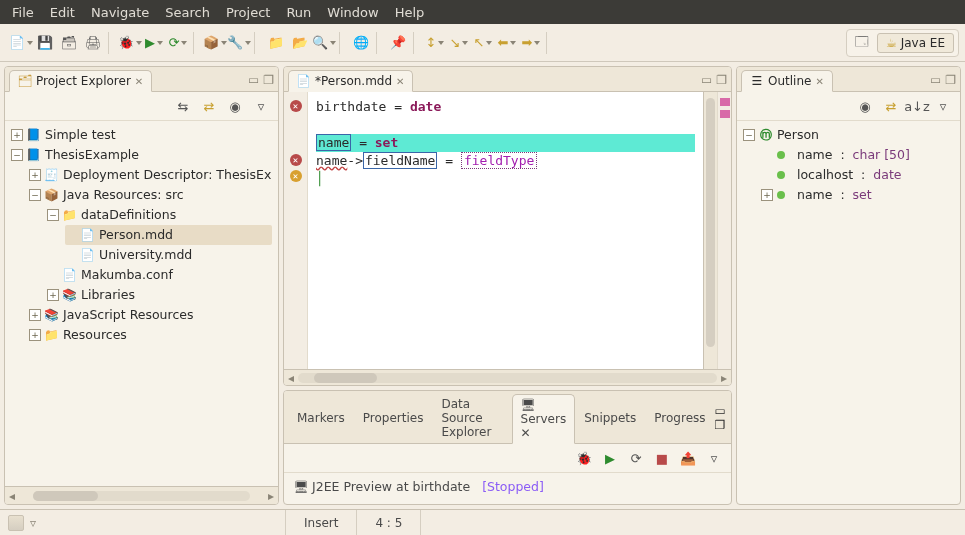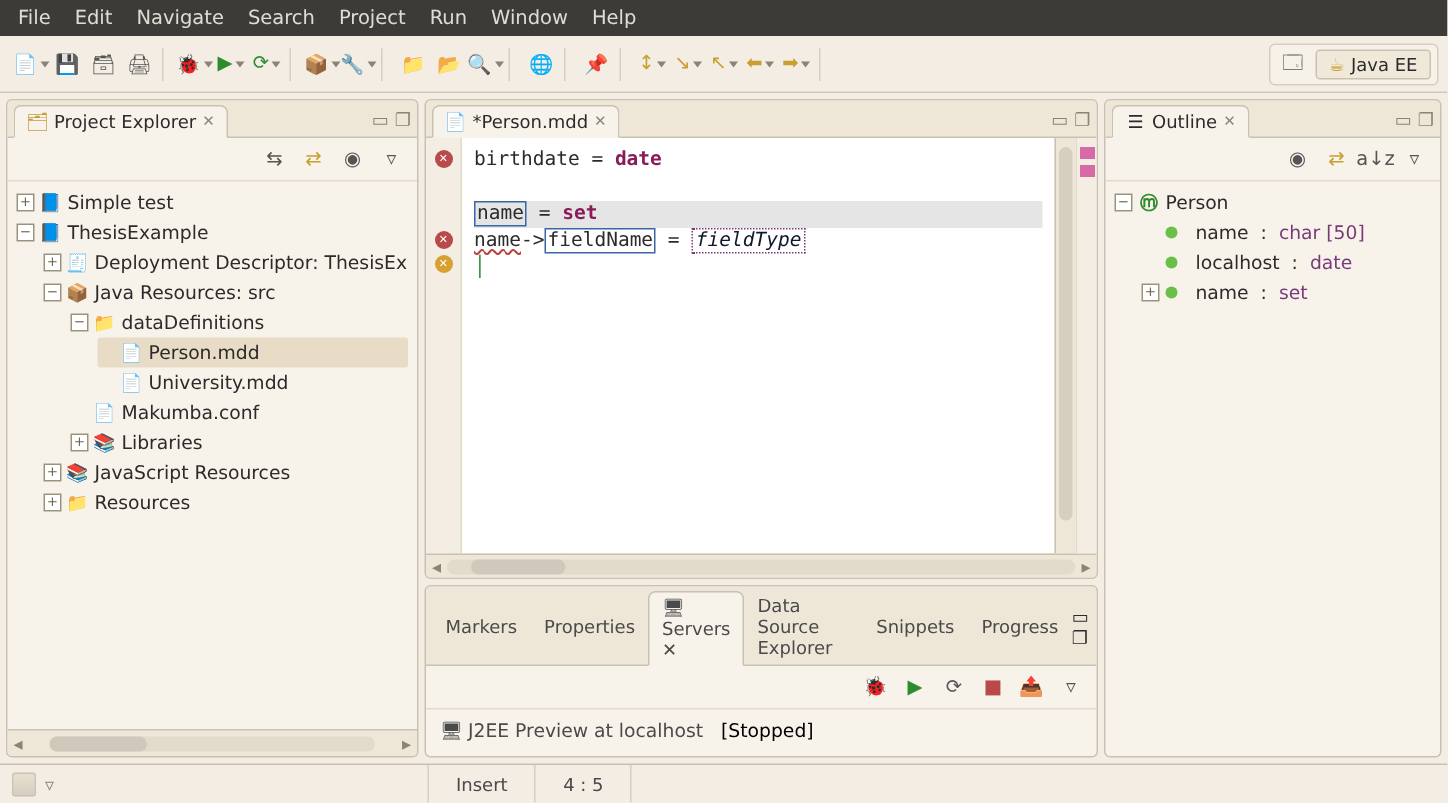--- a/index.html
+++ b/index.html
@@ -202,7 +202,7 @@
     position: relative;
   }
   .code .kw { color: #8b1a5a; font-weight: bold; }
-  .code .hl { background: #e5e5e5; }
+  .code .hl { background: #5eead4; }
   .code .box { border: 1px solid #3a66a8; padding: 0 1px; }
   .code .ph { border: 1px dotted #7a3a7a; color: #0f172a; padding: 0 2px; font-style: italic; }
   .code .sq { text-decoration: underline wavy #c04040; }

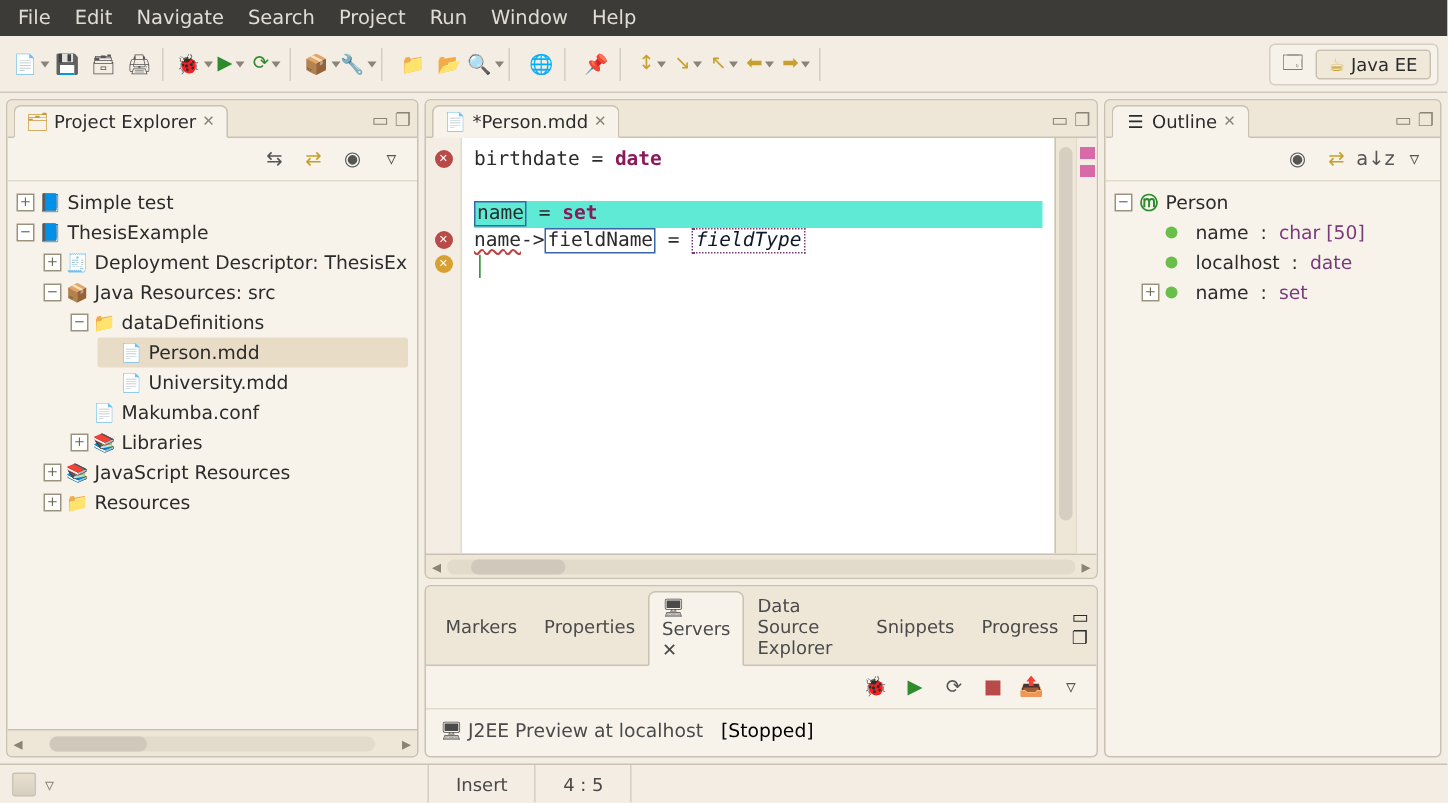--- a/index.html
+++ b/index.html
@@ -204,7 +204,7 @@
   .code .kw { color: #8b1a5a; font-weight: bold; }
   .code .hl { background: #5eead4; }
   .code .box { border: 1px solid #3a66a8; padding: 0 1px; }
-  .code .ph { border: 1px dotted #7a3a7a; color: #0f172a; padding: 0 2px; font-style: italic; }
+  .code .ph { border: 1px dotted #7a3a7a; color: #a21caf; padding: 0 2px; }
   .code .sq { text-decoration: underline wavy #c04040; }
   .overview {
     width: 14px;

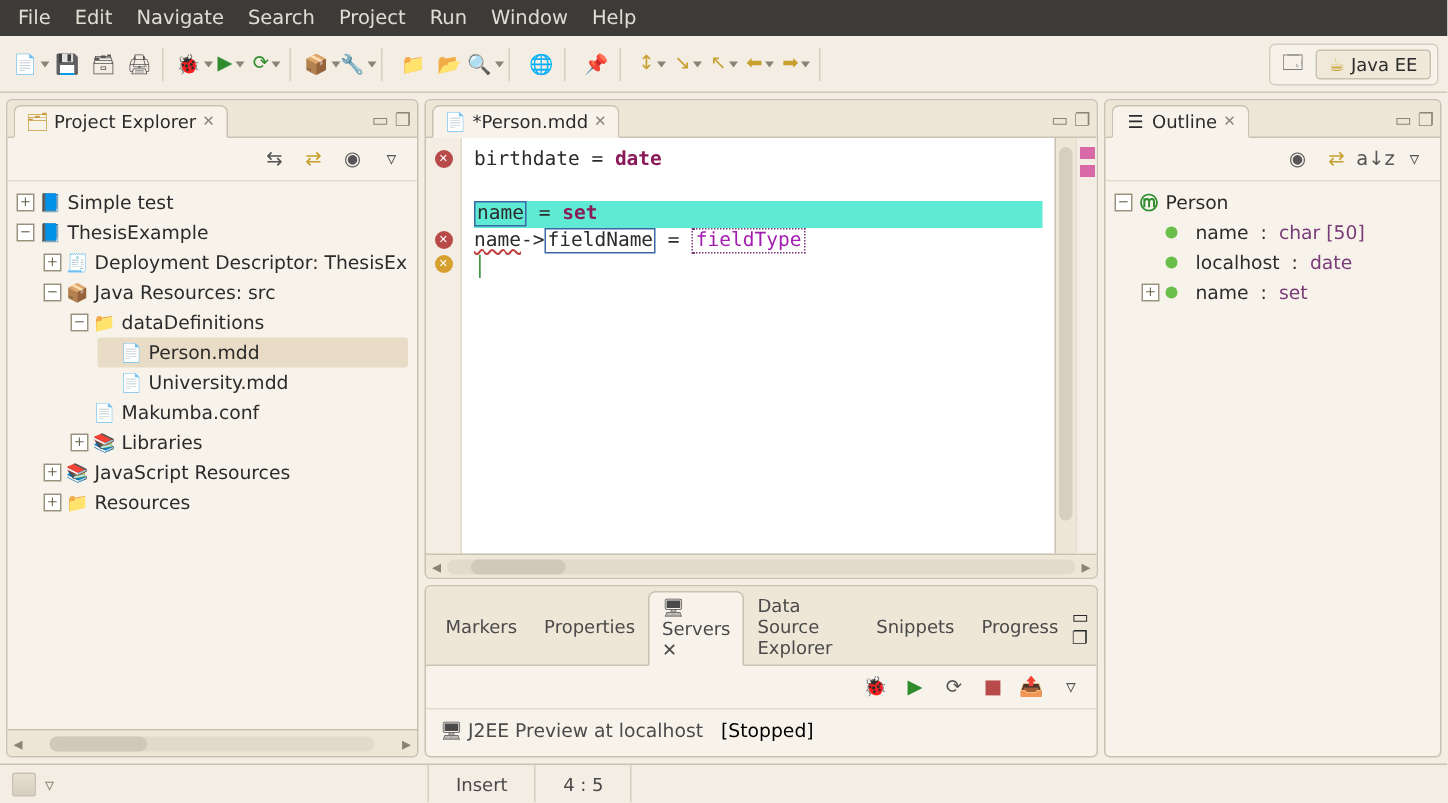--- a/index.html
+++ b/index.html
@@ -469,10 +469,10 @@
       <div class="btabs">
         <div class="btab">Markers</div>
         <div class="btab">Properties</div>
+        <div class="btab">Data Source Explorer</div>
         <div class="btab active">
           <span>🖥 </span><span>Servers</span> <span class="x">✕</span>
         </div>
-        <div class="btab">Data Source Explorer</div>
         <div class="btab">Snippets</div>
         <div class="btab">Progress</div>
         <div class="win-ctrls" style="margin-left:auto">

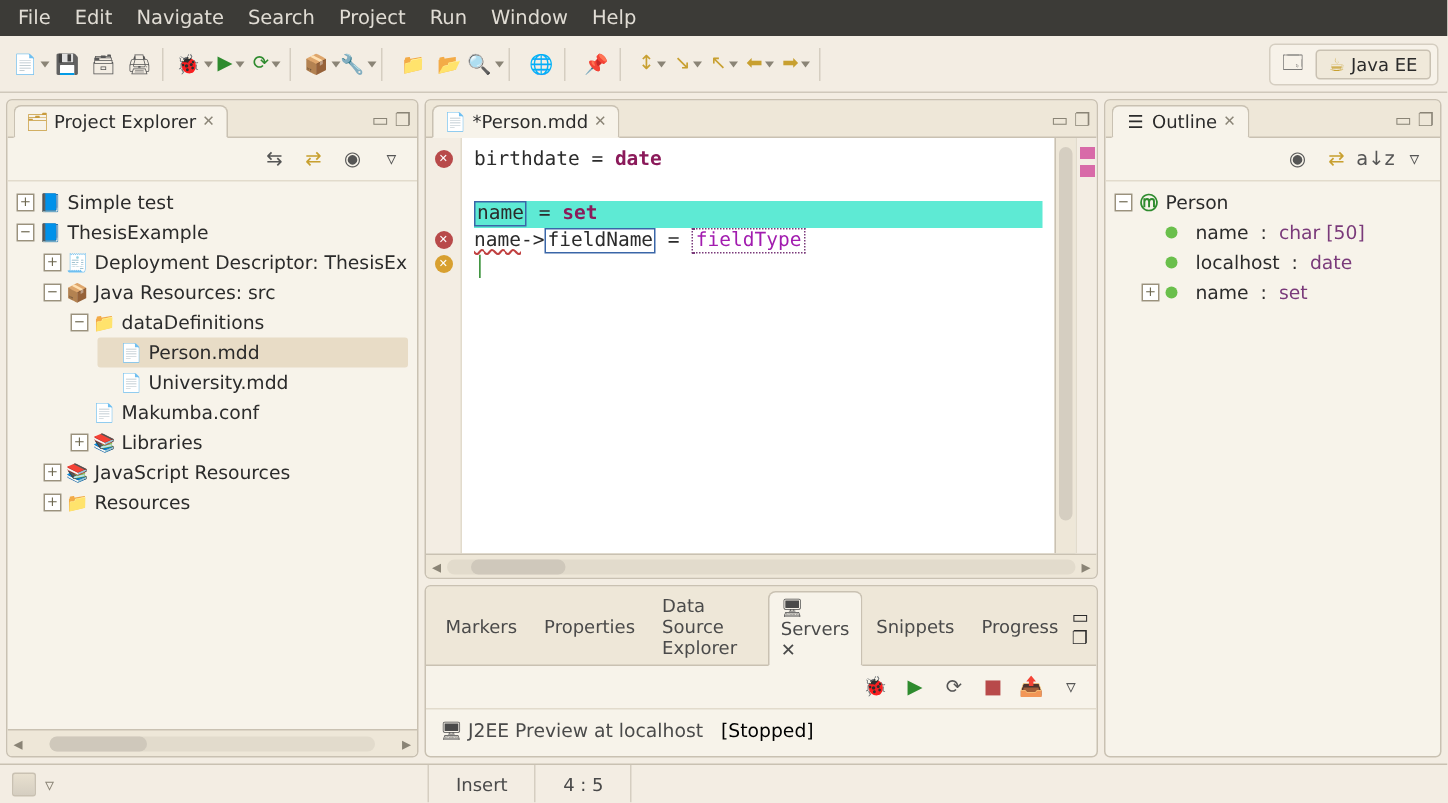--- a/index.html
+++ b/index.html
@@ -491,7 +491,7 @@
       <div class="bbody">
         <div class="node">
           <span class="ico">🖥</span>
-          <span>J2EE Preview at localhost</span>
+          <span>J2EE Preview at birthdate</span>
           &nbsp;<span class="stopped">[Stopped]</span>
         </div>
       </div>

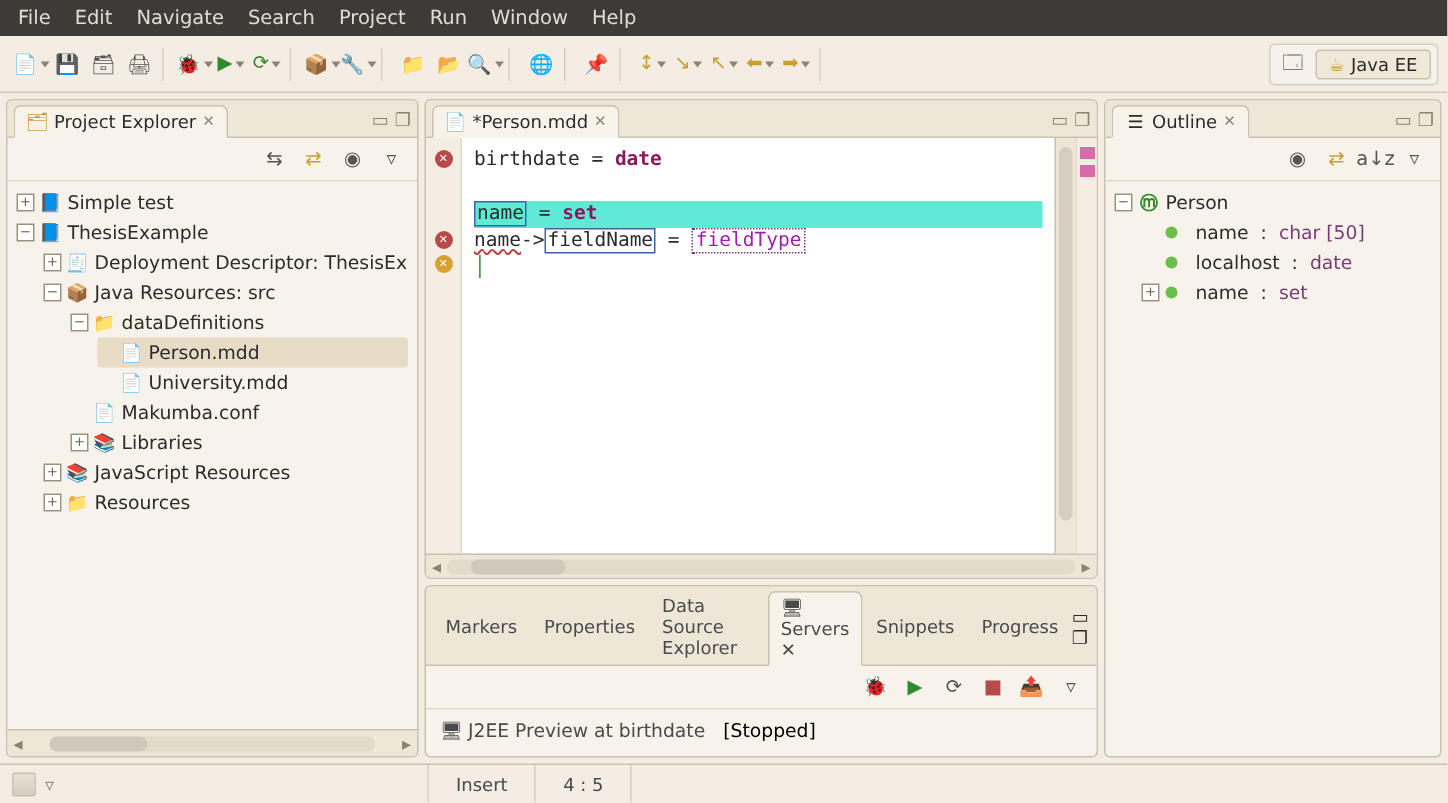--- a/index.html
+++ b/index.html
@@ -239,7 +239,7 @@
     top: 1px;
   }
   .bbody { flex: 1; padding: 6px 10px; font-size: 12.5px; color: #4a4a4a; overflow: auto;}
-  .bbody .stopped { color: #000000; }
+  .bbody .stopped { color: #8b5cf6; }
   
   .right { width: 225px; min-width: 225px; }
   .outline-item .type { color: #7a3a7a; }

